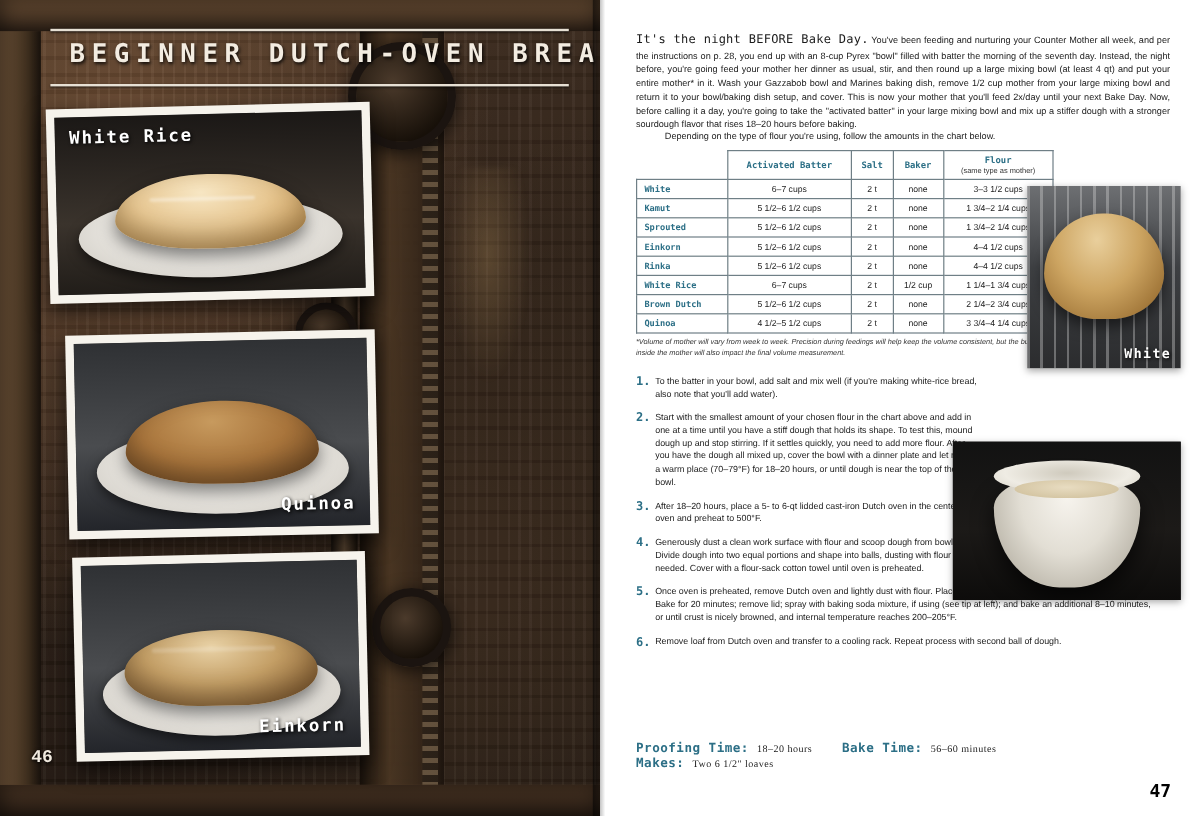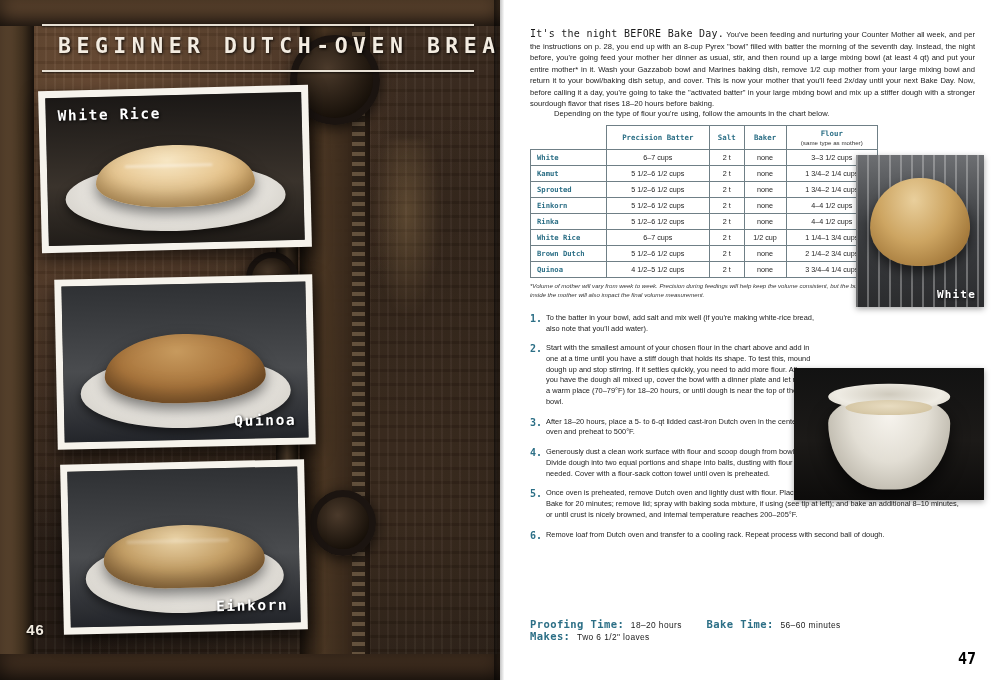--- a/index.html
+++ b/index.html
@@ -353,7 +353,7 @@
       <thead>
         <tr>
           <th class="nb"></th>
-          <th>Precision Batter</th>
+          <th>Activated Batter</th>
           <th>Salt</th>
           <th>Baker</th>
           <th>

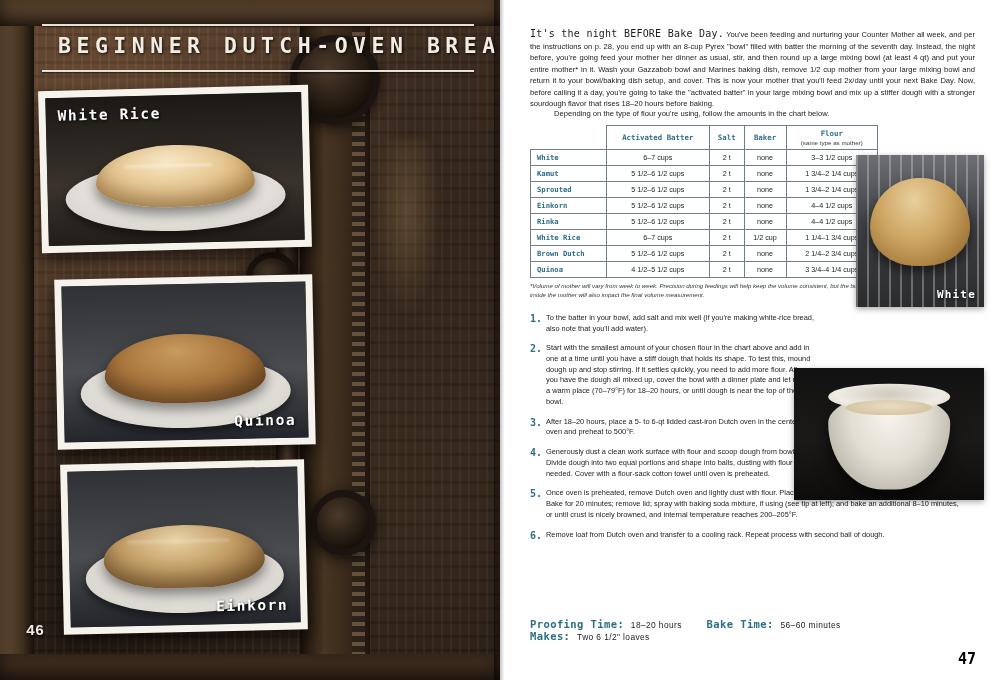--- a/index.html
+++ b/index.html
@@ -274,7 +274,7 @@
     font-size: 10.5px; letter-spacing: .4px;
   }
   .bottom-line .lbl { color: #2c6f86; font-weight: 700; }
-  .bottom-line .val { color: #1b1b1b; font-family: Liberation Sans, sans-serif; font-size: 8.4px; }
+  .bottom-line .val { color: #1b1b1b; font-family: Liberation Serif, serif; font-size: 8.4px; }
   .bottom-line .grp { margin-right: 18px; white-space: nowrap; }
   .folio-right {
     position: absolute; right: 24px; bottom: 12px;

